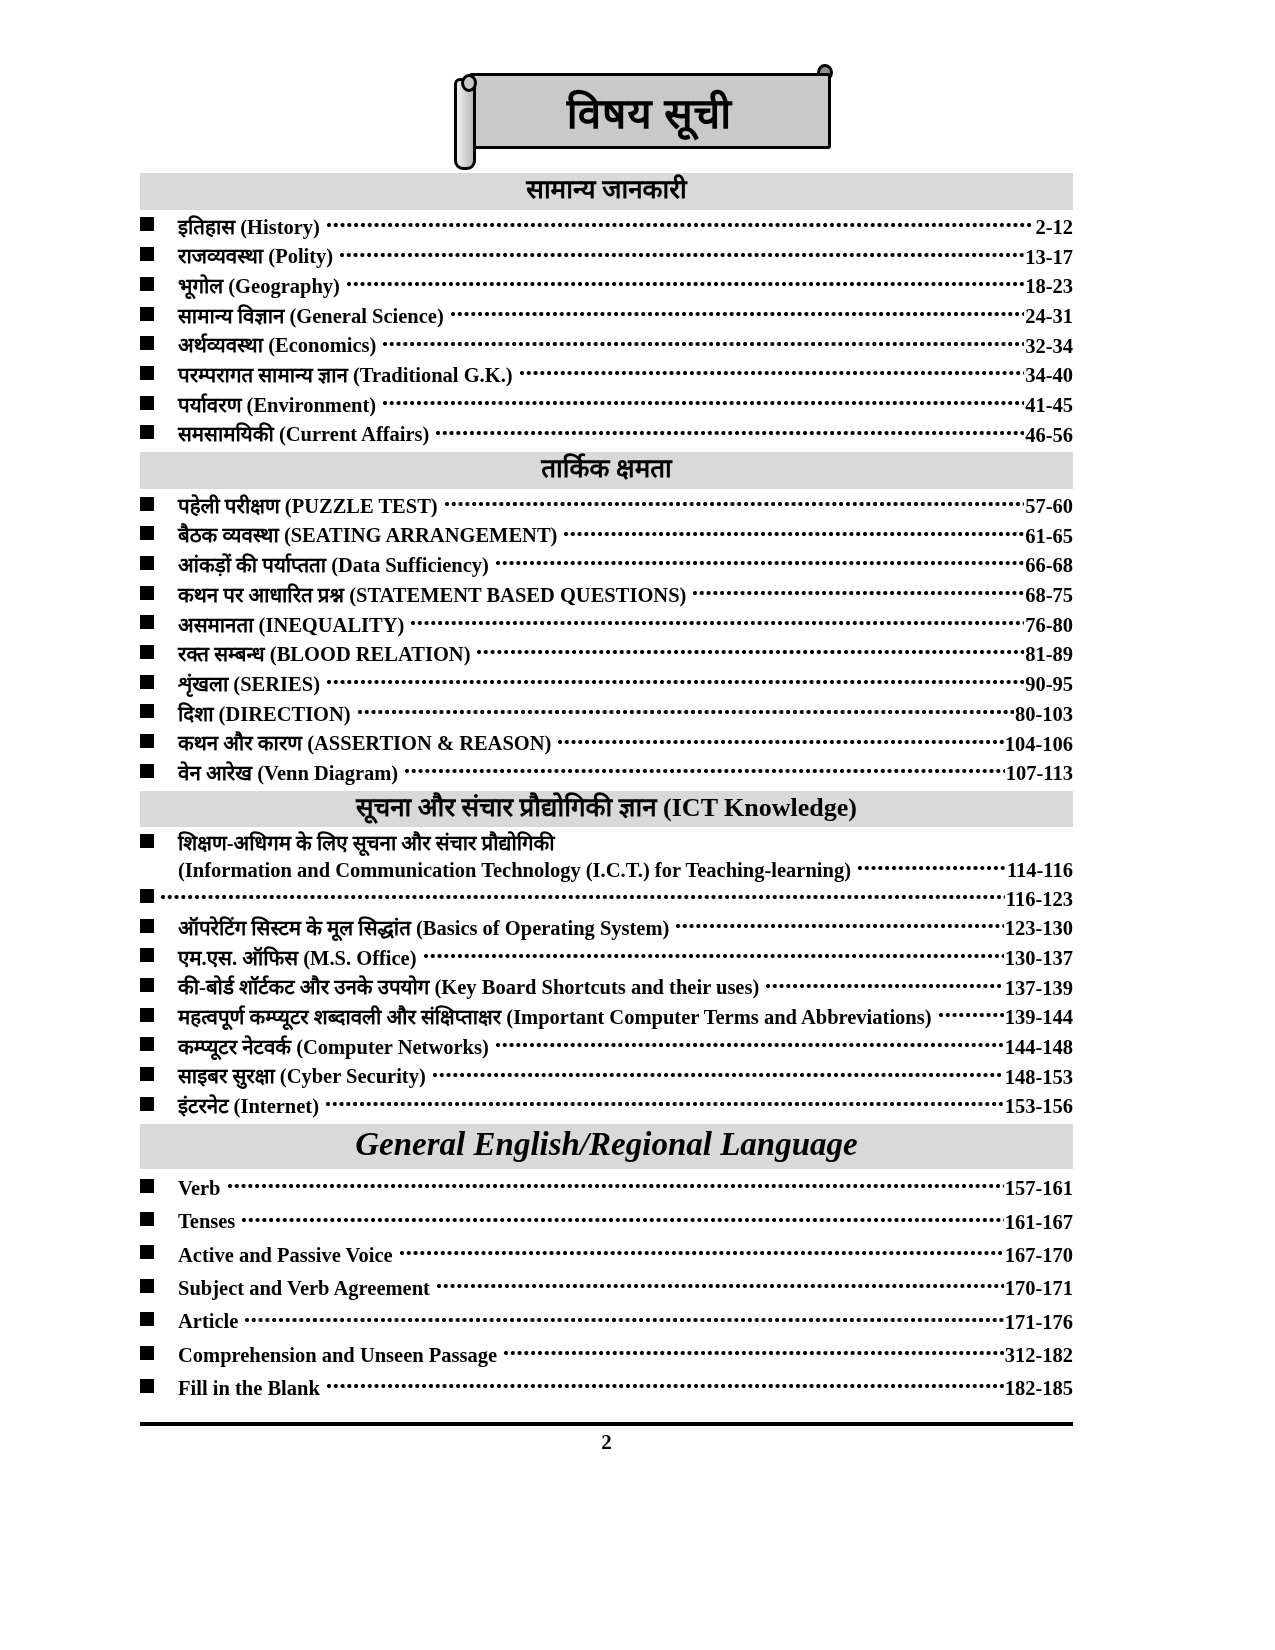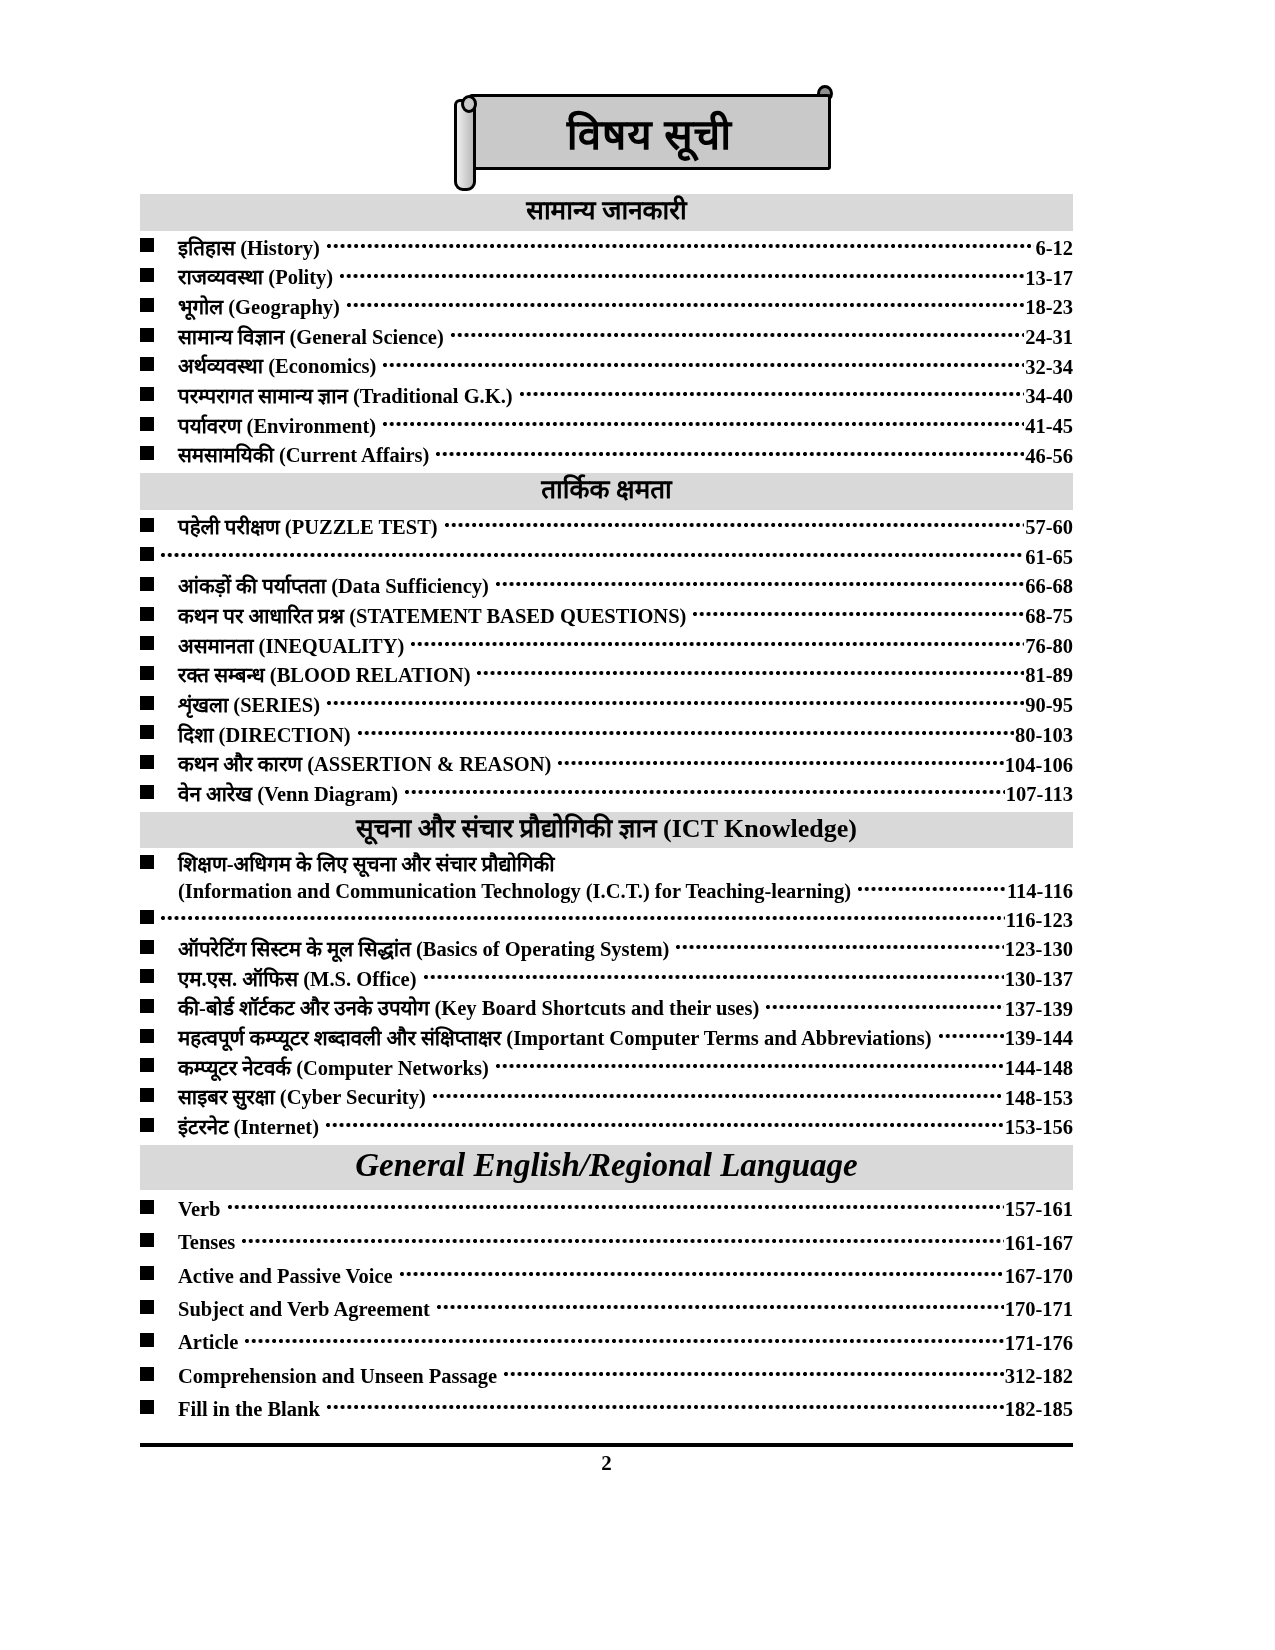--- a/index.html
+++ b/index.html
@@ -6,7 +6,7 @@
   .page {
     position:relative; width:1275px; height:1650px; background:#ffffff;
     font-family:"Liberation Serif","DejaVu Serif",serif; color:#000;
-    overflow:hidden; box-sizing:border-box; padding-top:90px;
+    overflow:hidden; box-sizing:border-box; padding-top:69px;
   }
   
   .banner-wrap { position:relative; width:380px; height:98px; margin:0 auto; transform:translateX(6px); }

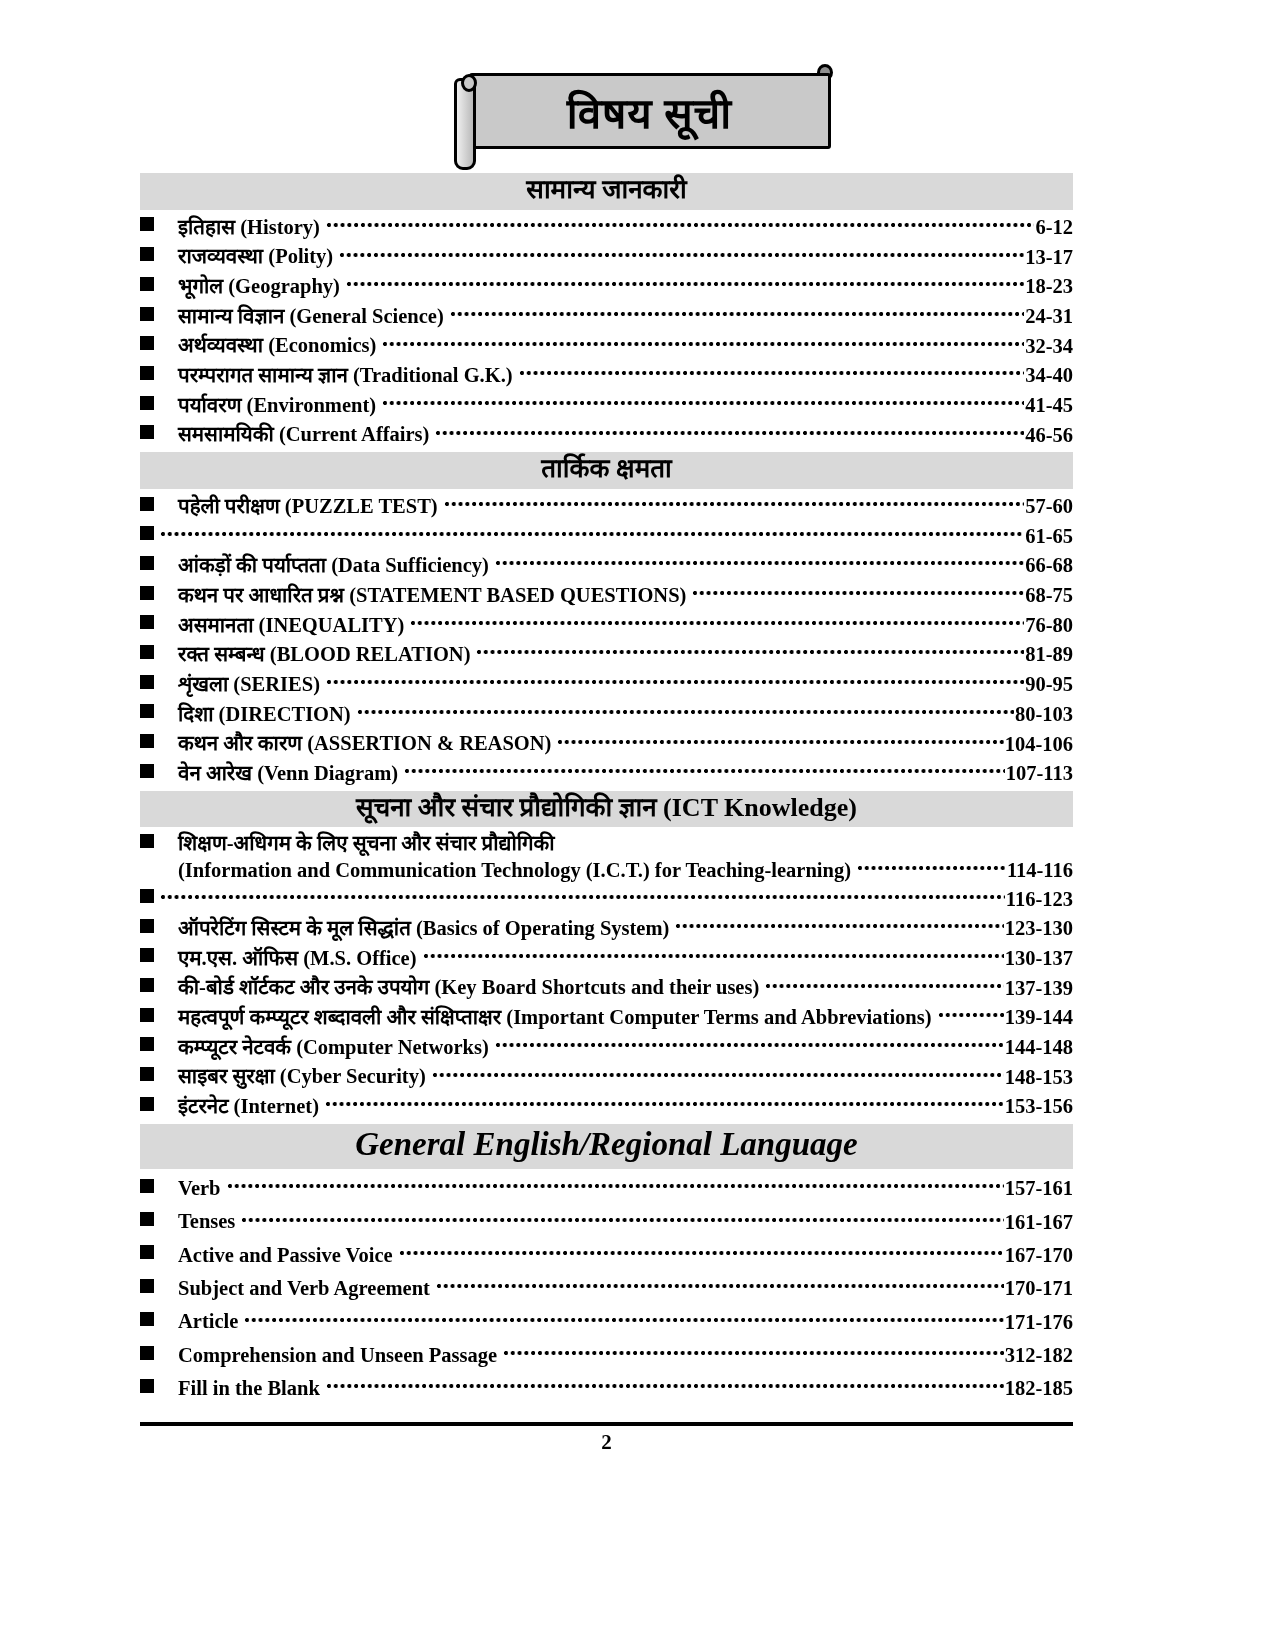--- a/index.html
+++ b/index.html
@@ -73,7 +73,7 @@
         <span class="bullet"></span>
         <span class="label">इतिहास (History)</span>
         <span class="dots"></span>
-        <span class="pages">6-12</span>
+        <span class="pages">2-12</span>
       </div>
       <div class="row">
         <span class="bullet"></span>

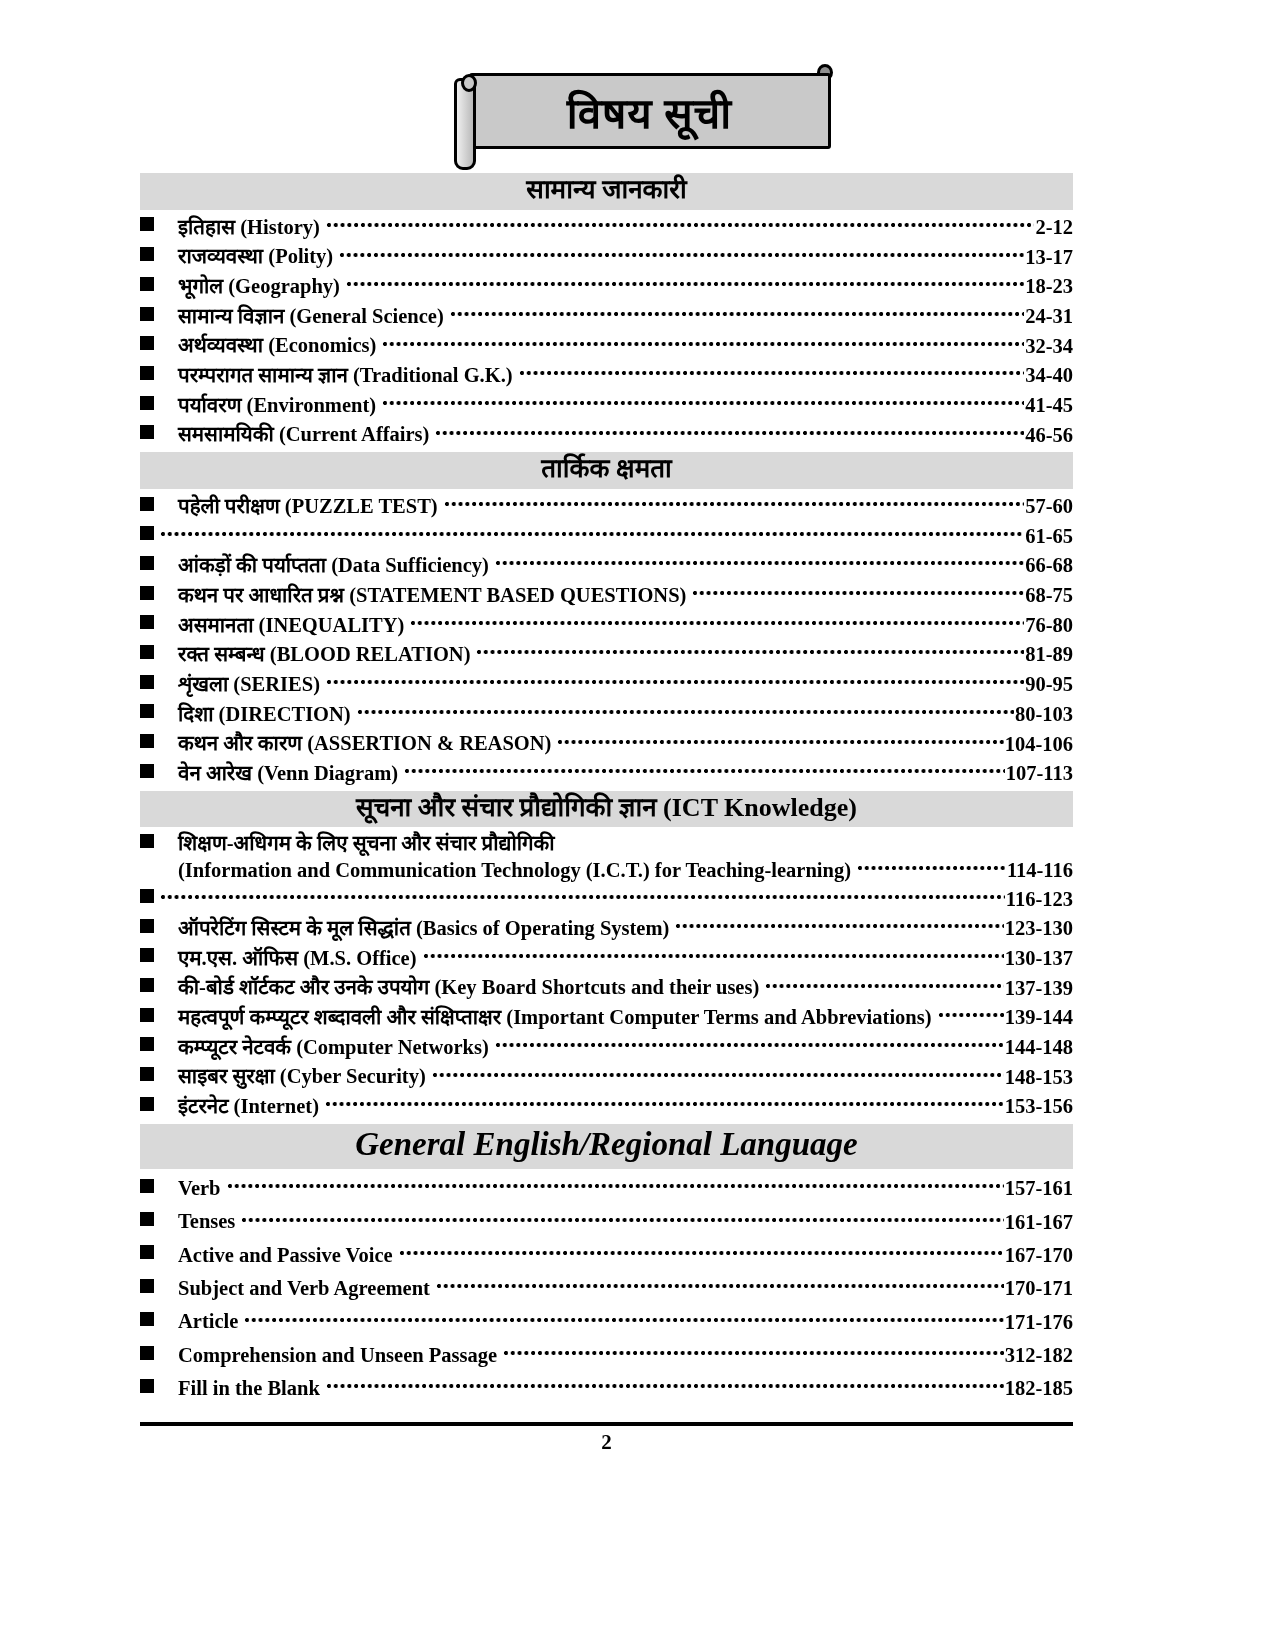--- a/index.html
+++ b/index.html
@@ -126,6 +126,7 @@
       </div>
       <div class="row">
         <span class="bullet"></span>
+        <span class="label">बैठक व्यवस्था (SEATING ARRANGEMENT)</span>
         <span class="dots"></span>
         <span class="pages">61-65</span>
       </div>

